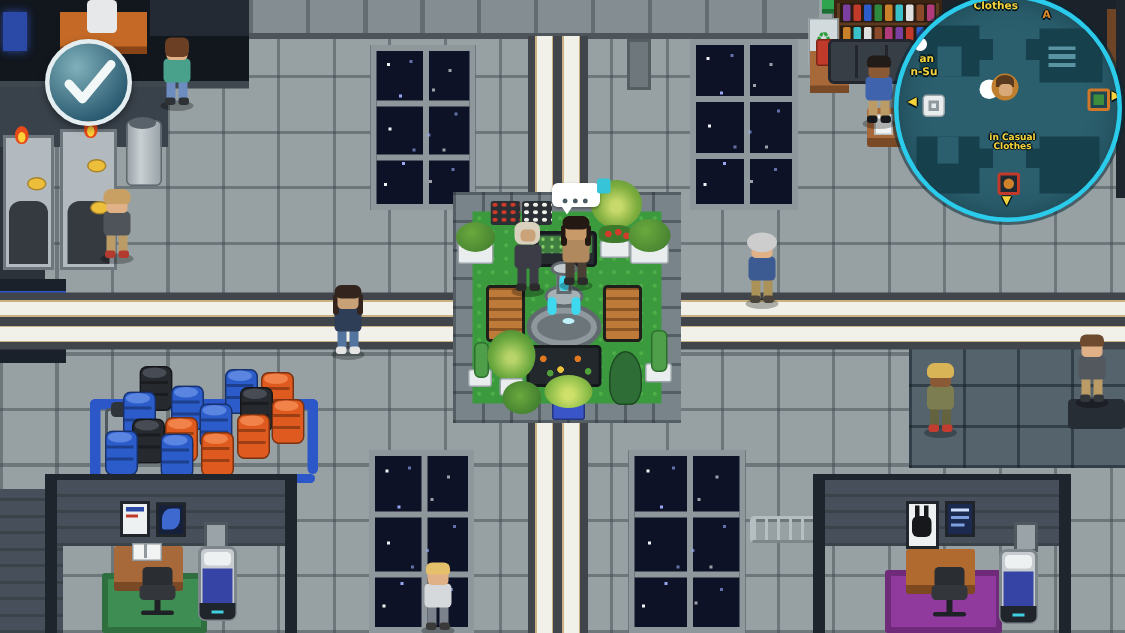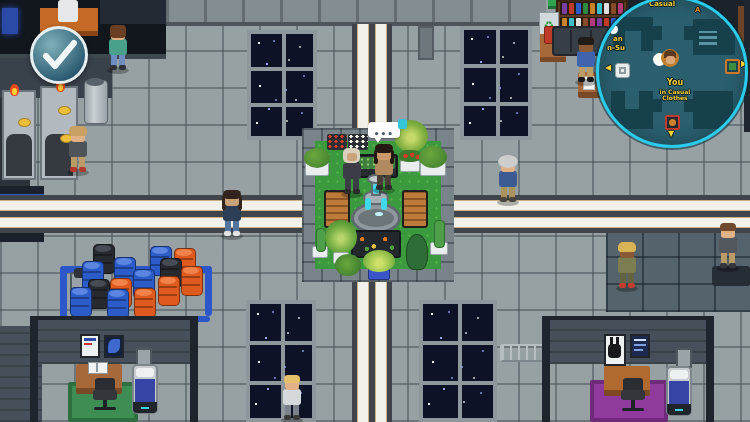--- a/index.html
+++ b/index.html
@@ -498,7 +498,7 @@
     <div class="a" style="left:10px;top:26px;width:9px;height:9px;background:#fff;border-radius:50%;"></div>
     <div class="a mm-lb" style="left:14px;top:37px;font-size:7px;">an</div>
     <div class="a mm-lb" style="left:8px;top:46px;font-size:7px;">n-Su</div>
-    <div class="a mm-lb" style="left:50px;top:2px;font-size:7px;">Casual</div>
+    <div class="a mm-lb" style="left:50px;top:2px;font-size:7px;">Clothes</div>
     <div class="a mm-lb" style="left:96px;top:8px;font-size:7px;color:#e08a2a;">A</div>
     <div class="a" style="left:54px;top:54px;width:13px;height:13px;background:#fff;border-radius:50%;"></div>
     <div class="a" style="left:62px;top:50px;width:18px;height:18px;border-radius:50%;background:#c07f2e;overflow:hidden;">

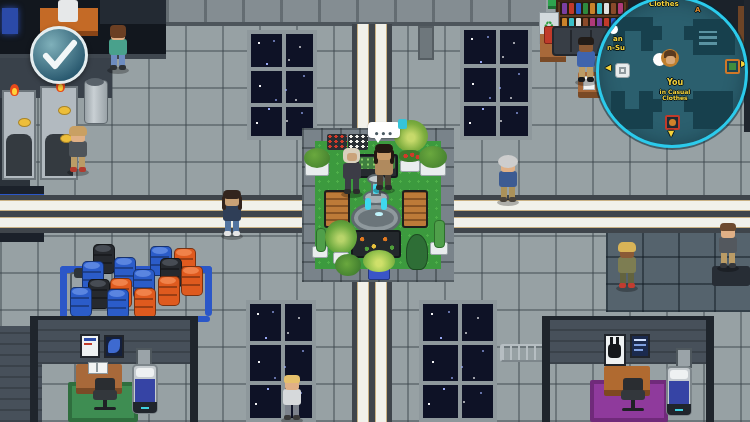--- a/index.html
+++ b/index.html
@@ -505,7 +505,6 @@
       <div class="a" style="left:3px;top:1px;width:12px;height:8px;background:#5a3a1e;border-radius:50% 50% 0 0;"></div>
       <div class="a" style="left:5px;top:7px;width:9px;height:8px;background:#d8a878;border-radius:3px;"></div>
     </div>
-    <div class="a mm-lb" style="left:0;top:80px;width:152px;text-align:center;font-size:8px;">You</div>
     <div class="a mm-lb" style="left:52px;top:90px;width:48px;text-align:center;font-size:6px;white-space:normal;">in Casual Clothes</div>
   </div>
 

